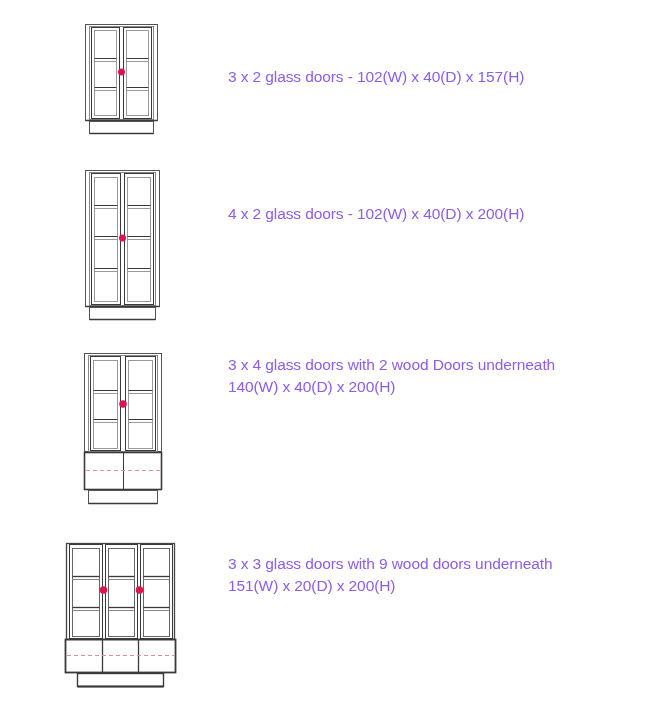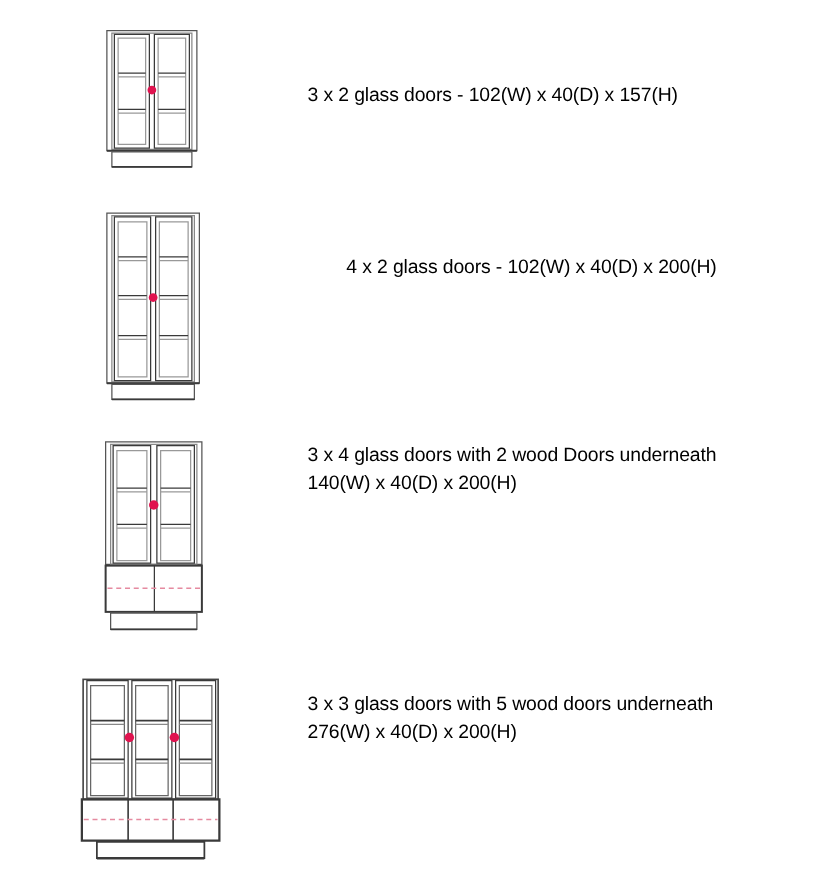--- a/index.html
+++ b/index.html
@@ -7,8 +7,8 @@
            font-family: "Liberation Sans", "DejaVu Sans", sans-serif; color: #404040; }
     .row { position: absolute; left: 0; width: 651px; }
     .drawing { position: absolute; }
-    .caption { position: absolute; left: 246px; font-size: 15.5px; line-height: 22px;
-               color: #000000; letter-spacing: -0.1px; white-space: nowrap; }
+    .caption { position: absolute; left: 228px; font-size: 15.5px; line-height: 22px;
+               color: #8b5cf6; letter-spacing: -0.1px; white-space: nowrap; }
     svg { display: block; }
   </style>
 </head>

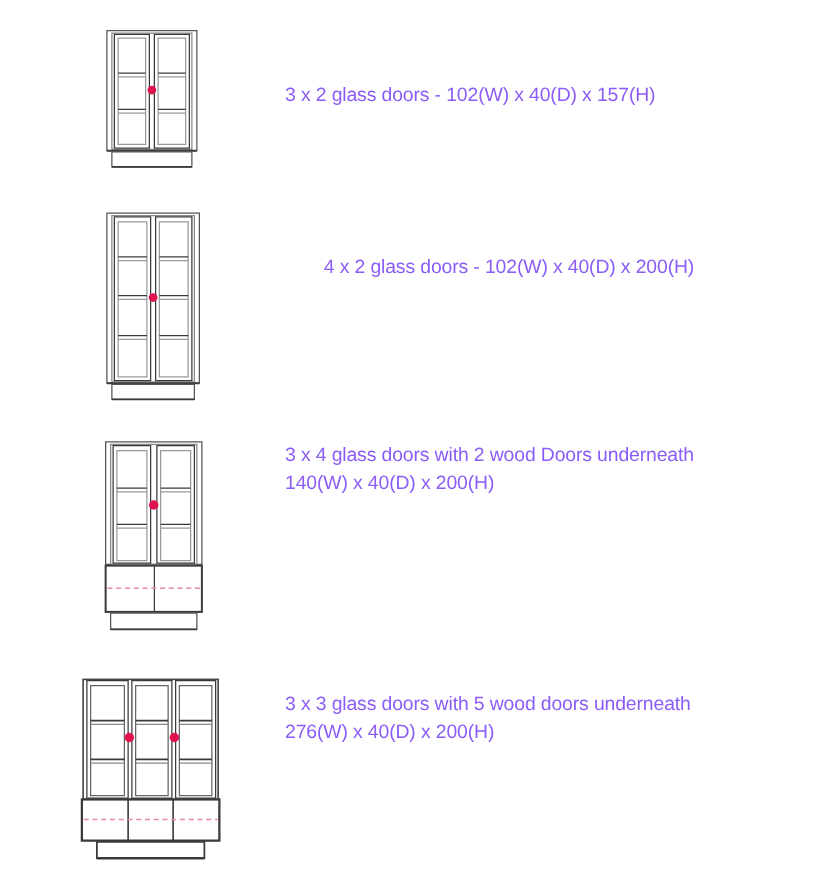--- a/index.html
+++ b/index.html
@@ -74,7 +74,7 @@
     </g>
     <circle cx="42.5" cy="73" r="3.5" fill="#e0134f"></circle>
   </svg>
-  <div class="caption" style="top:203px;margin-left:31px;">
+  <div class="caption" style="top:203px;">
     <div>4 x 2 glass doors - 102(W) x 40(D) x 200(H)</div>
   </div>
 </div>

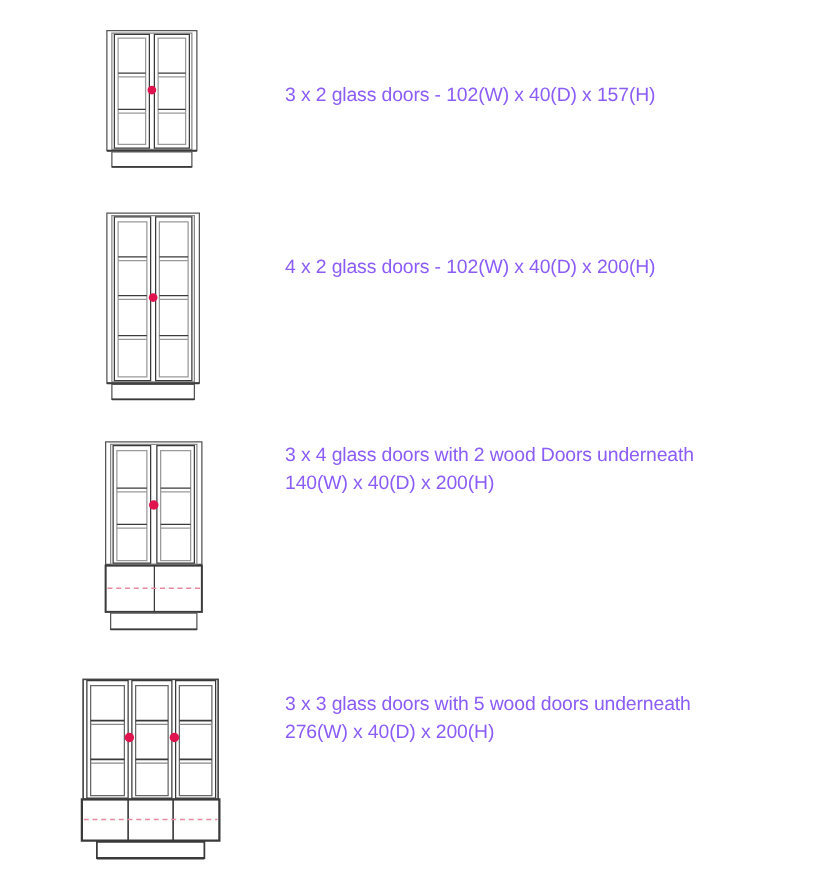--- a/index.html
+++ b/index.html
@@ -153,7 +153,7 @@
     <circle cx="79.5" cy="52" r="3.8" fill="#e0134f"></circle>
   </svg>
   <div class="caption" style="top:553px;">
-    <div>3 x 3 glass doors with 5 wood doors underneath</div>
+    <div>3 x 3 glass doors with 9 wood doors underneath</div>
     <div>276(W) x 40(D) x 200(H)</div>
   </div>
 </div>

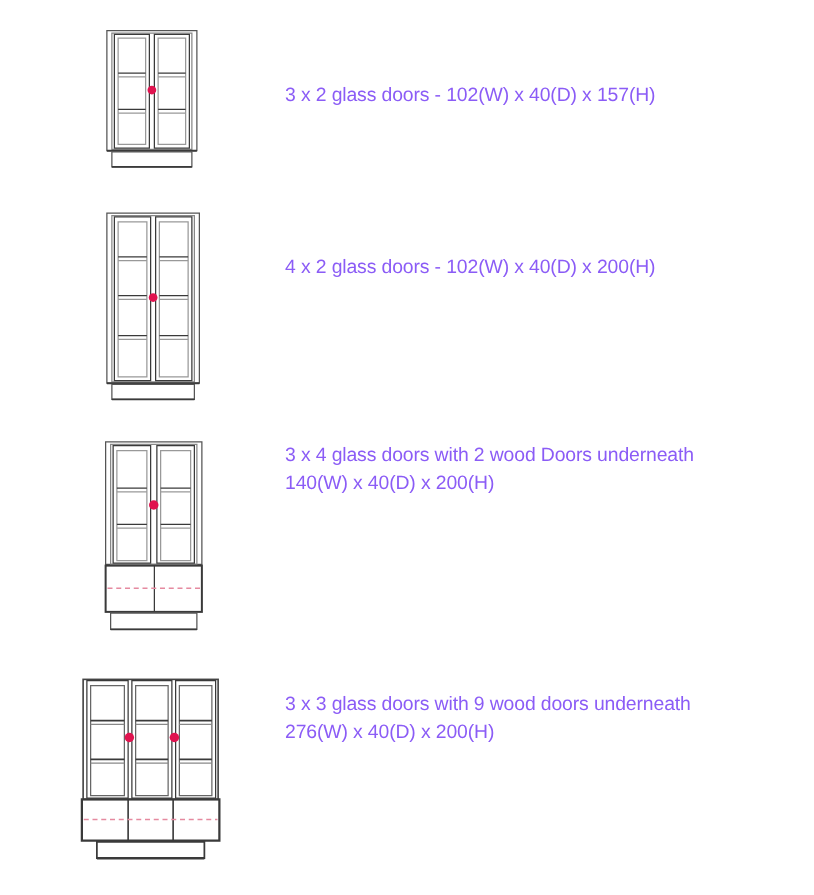--- a/index.html
+++ b/index.html
@@ -154,7 +154,7 @@
   </svg>
   <div class="caption" style="top:553px;">
     <div>3 x 3 glass doors with 9 wood doors underneath</div>
-    <div>276(W) x 40(D) x 200(H)</div>
+    <div>151(W) x 20(D) x 200(H)</div>
   </div>
 </div>
 

